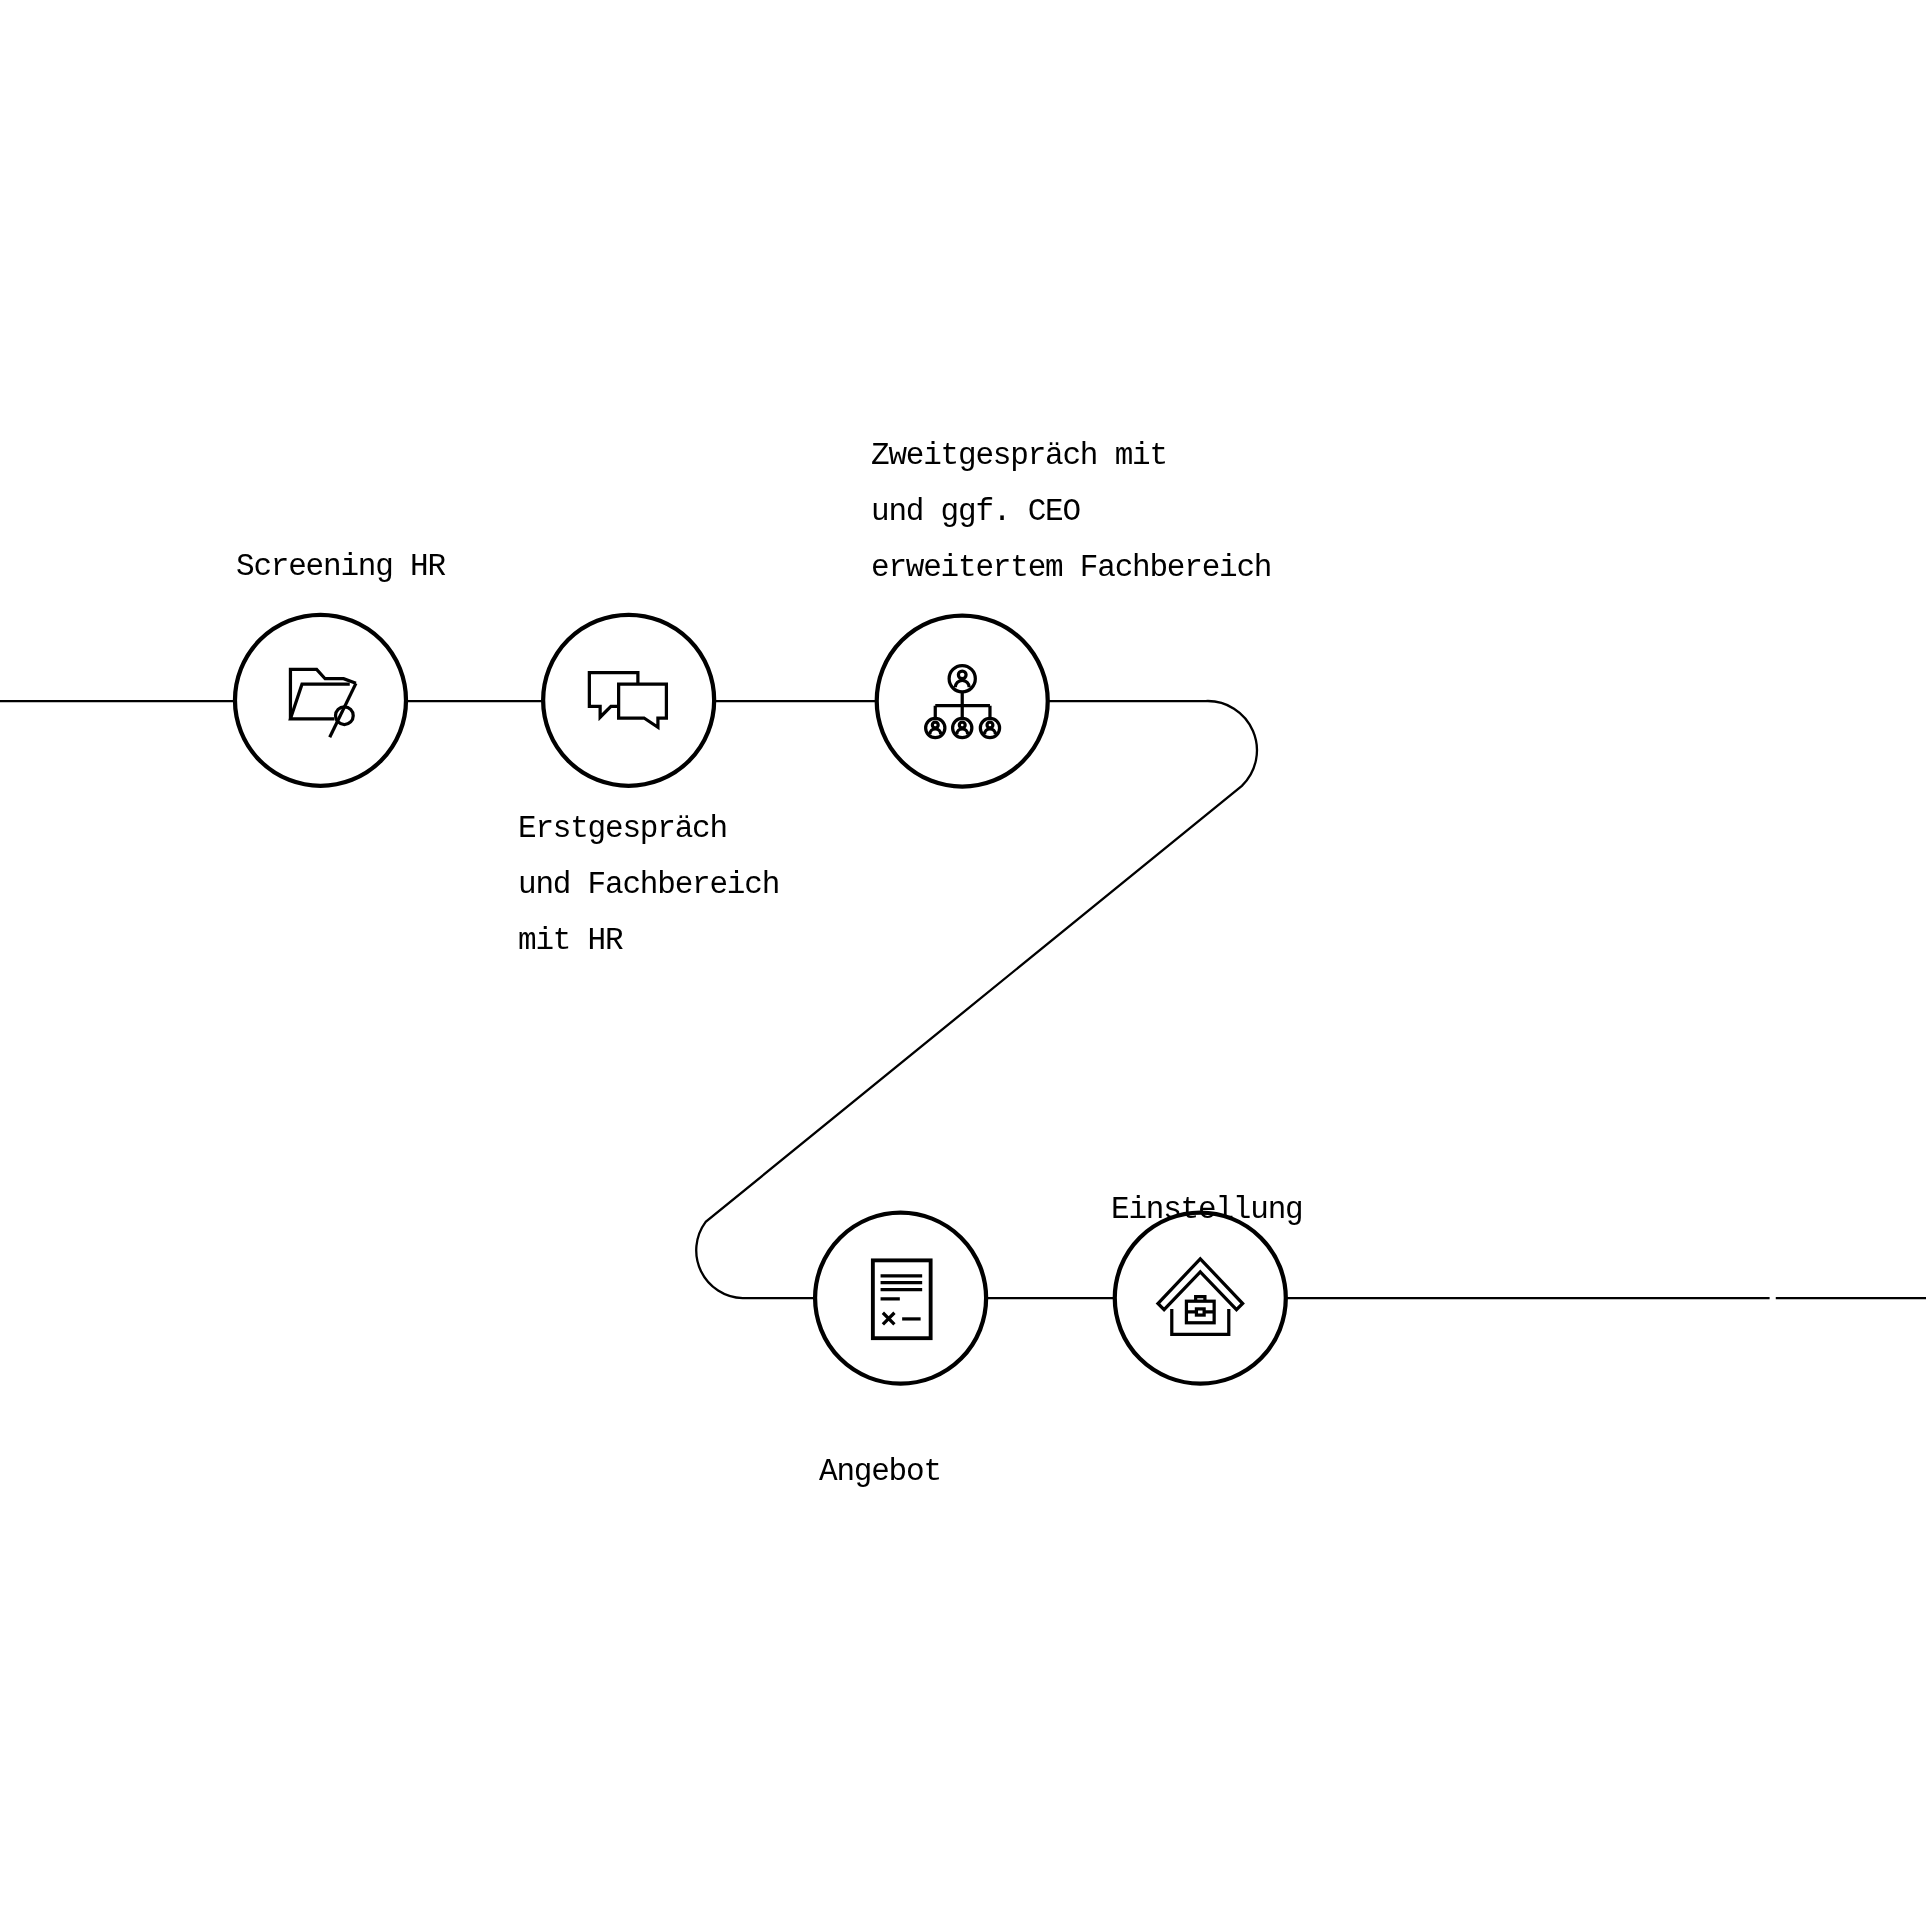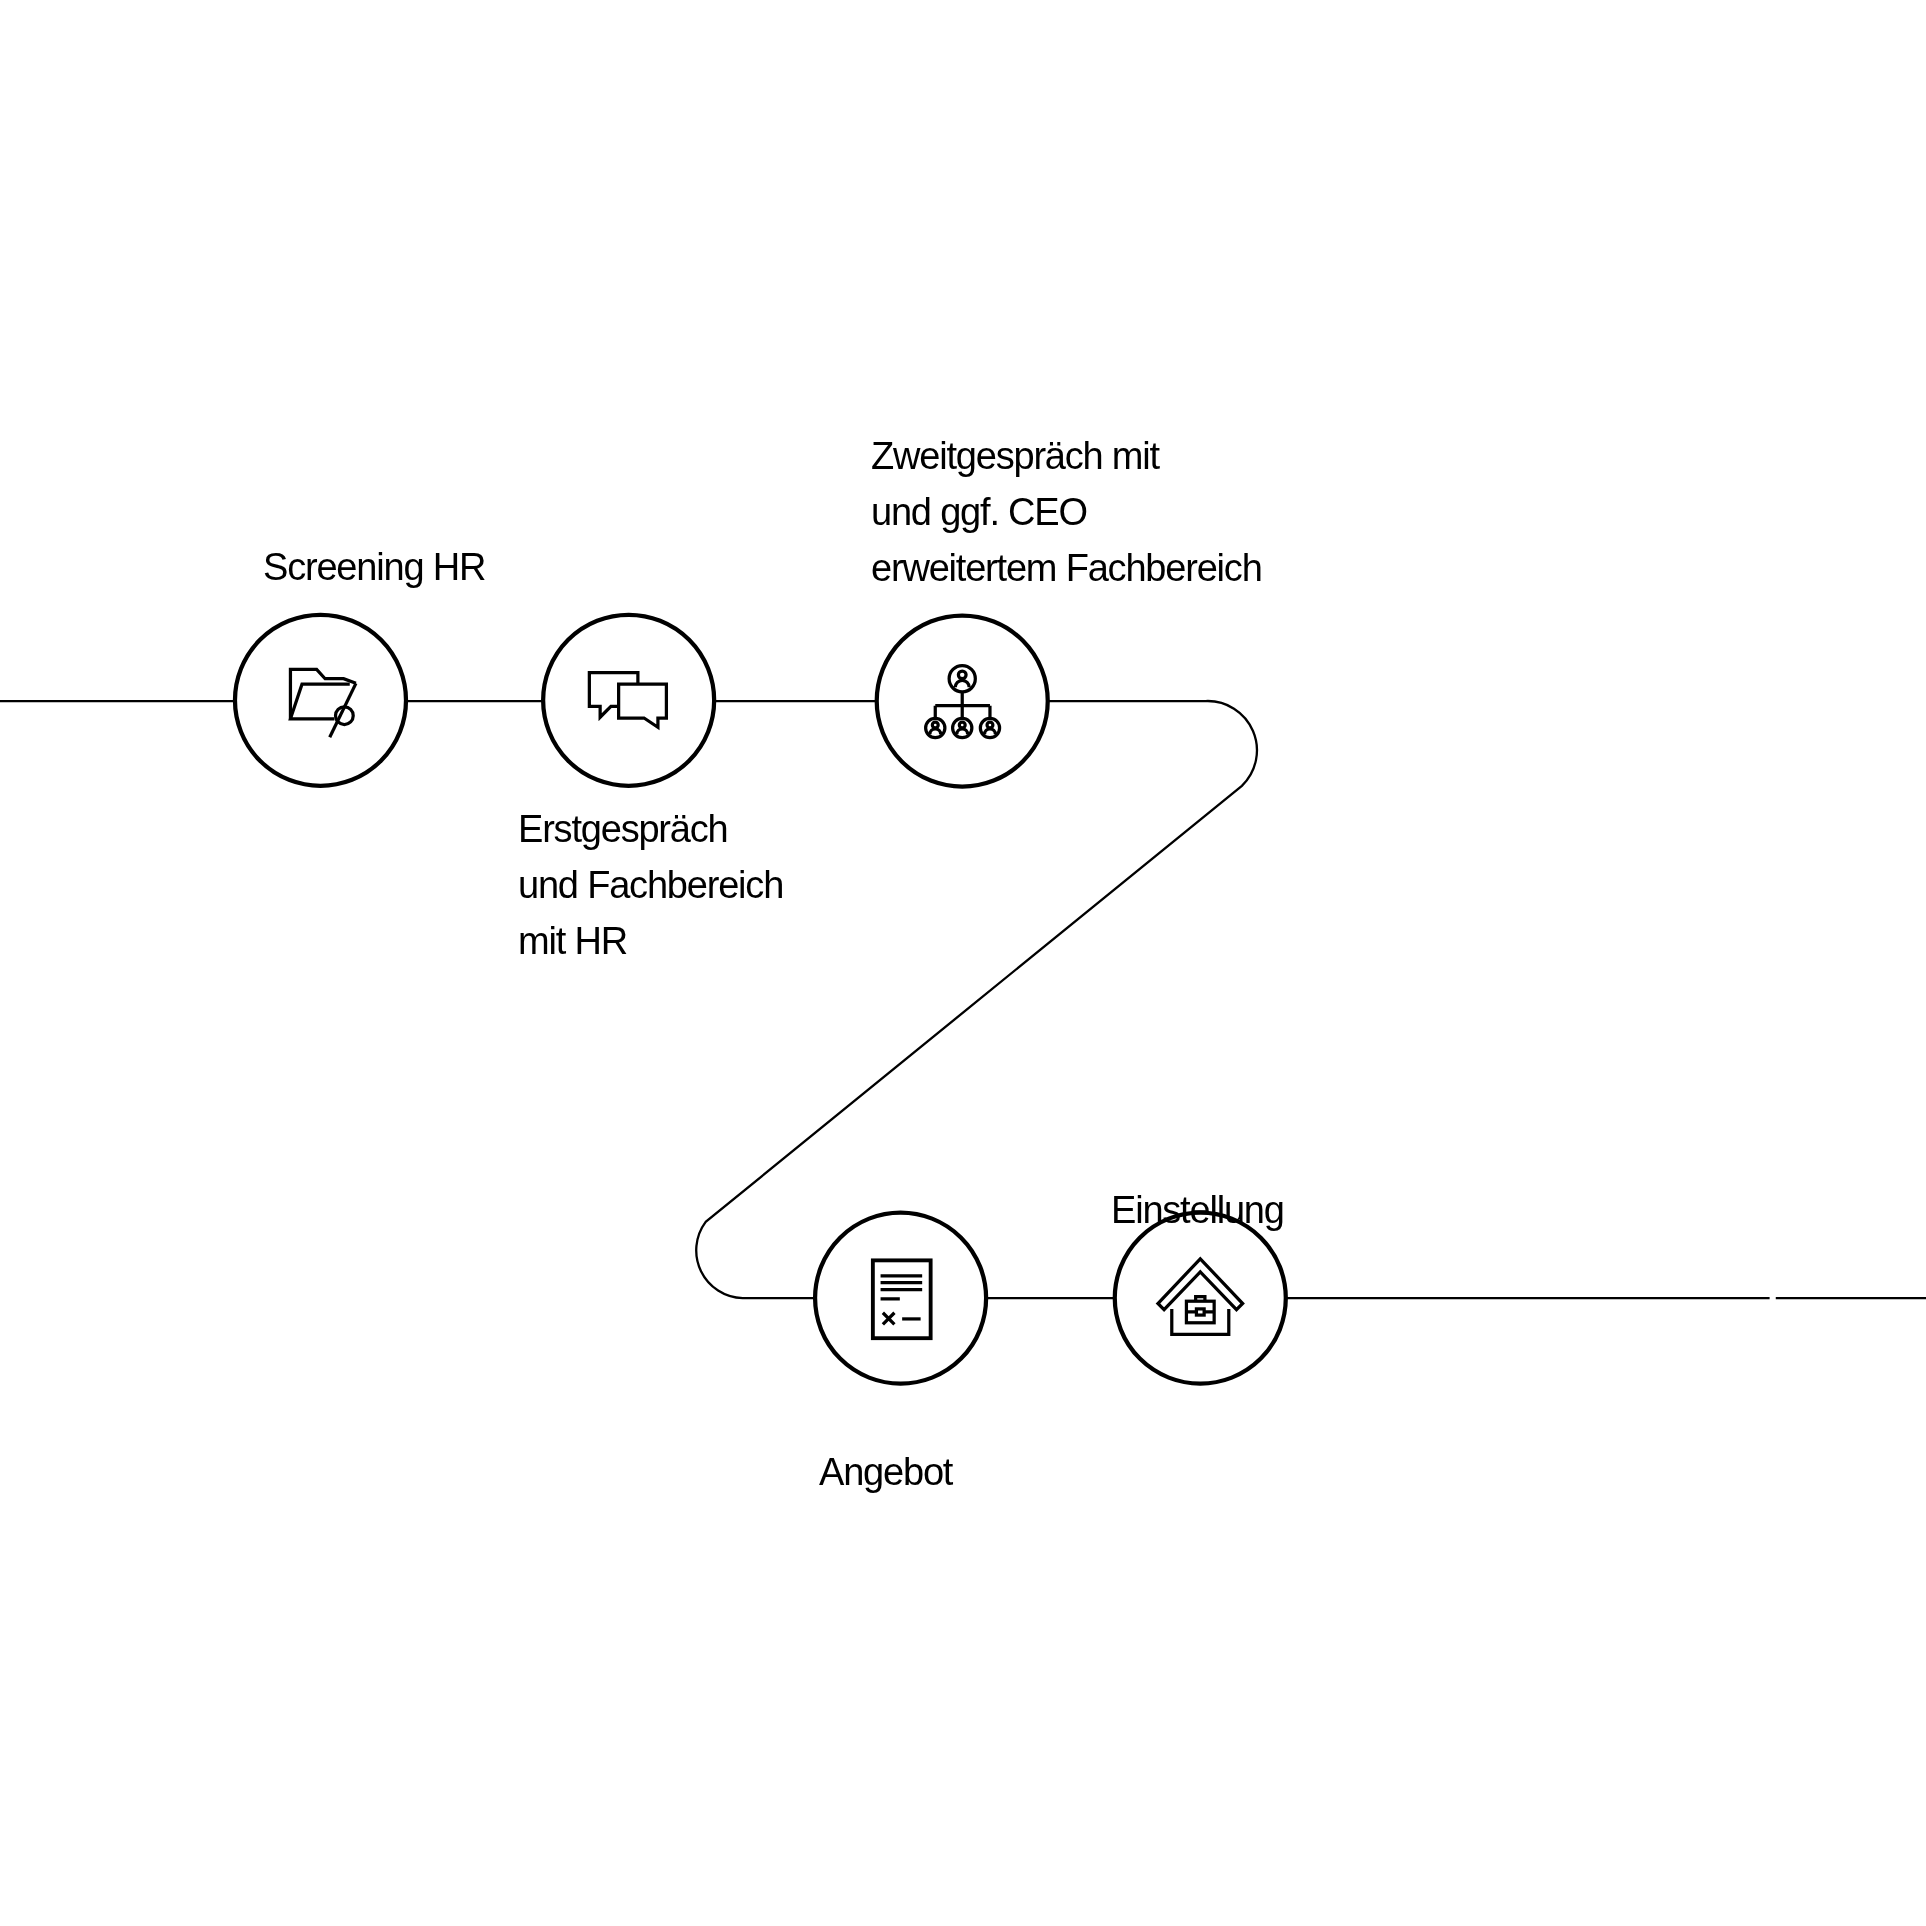--- a/index.html
+++ b/index.html
@@ -26,8 +26,8 @@
   .icf{stroke:var(--line);stroke-width:4.2;fill:var(--background);}
   .label{
     position:absolute;
-    font-family:Liberation Sans, sans-serif;
-    font-size:38px;
+    font-family:Liberation Mono, monospace;
+    font-size:31px;
     line-height:56px;
     font-weight:400;
     letter-spacing:-1.2px;

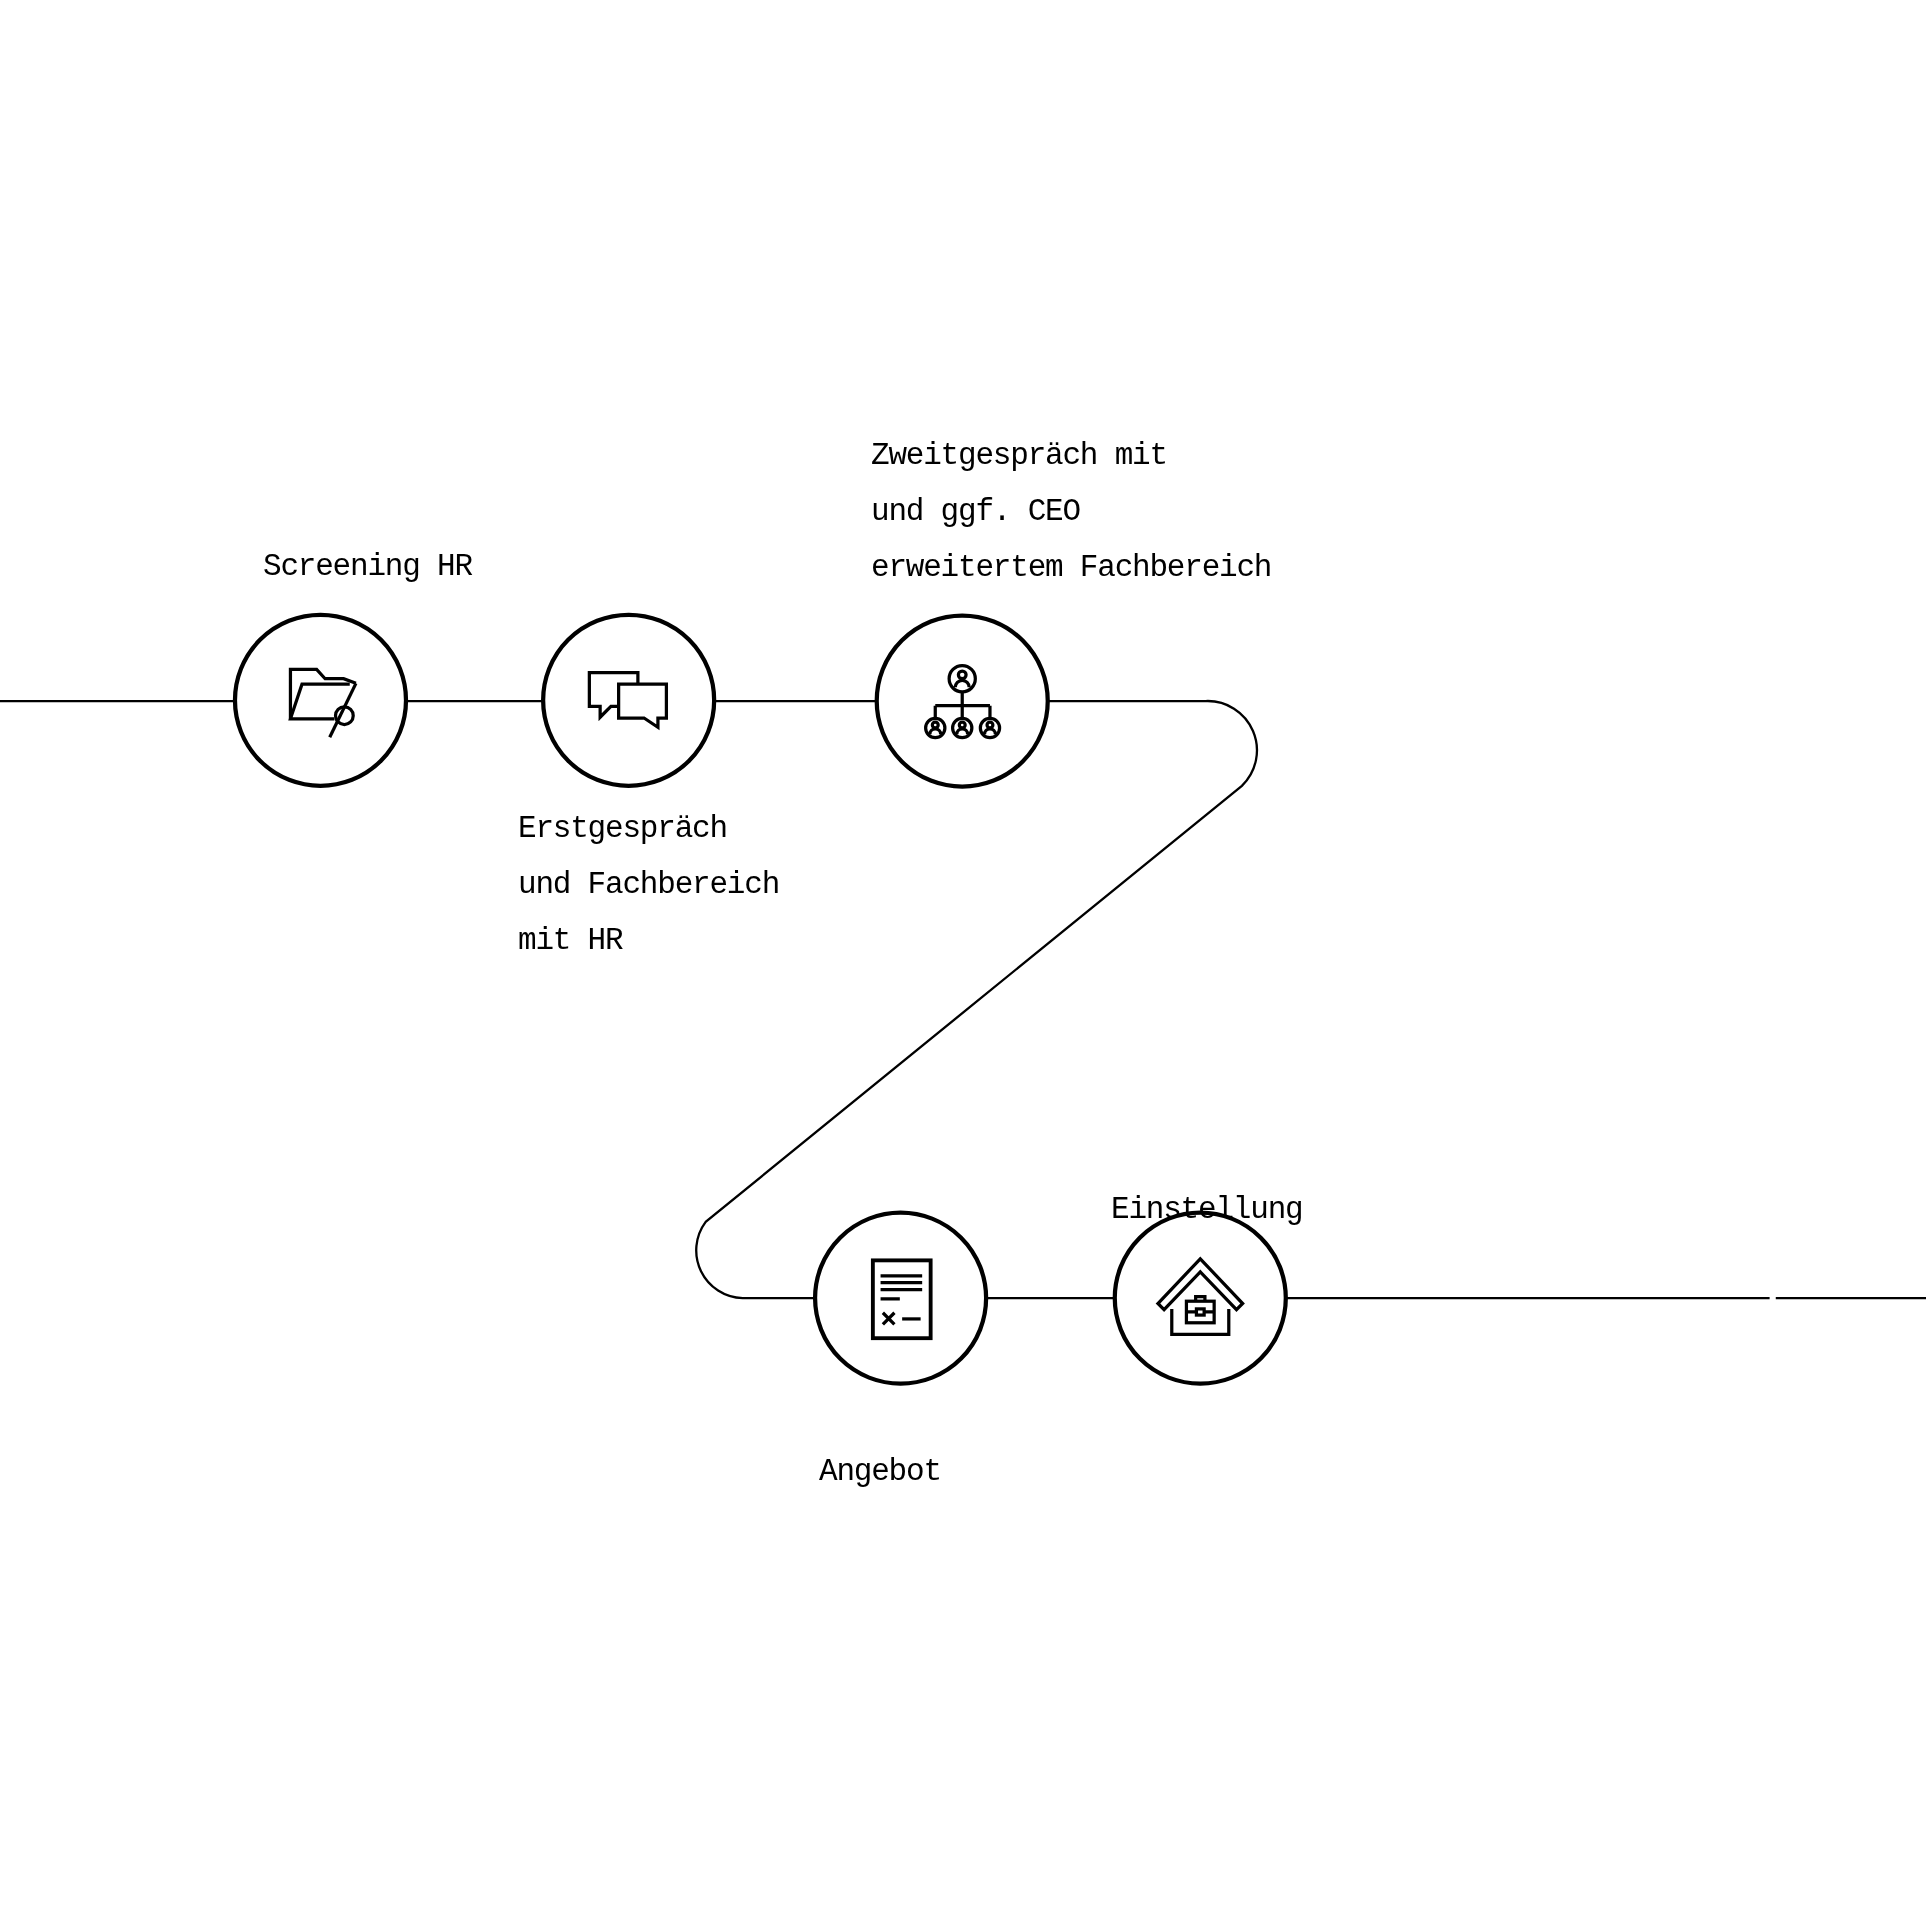--- a/index.html
+++ b/index.html
@@ -105,7 +105,7 @@
     </g>
   </svg>
 
-  <div class="label" style="left:236px;top:539px;margin-left:27px;">
+  <div class="label" style="left:236px;top:539px;">
     <div>Screening HR</div>
   </div>
 

